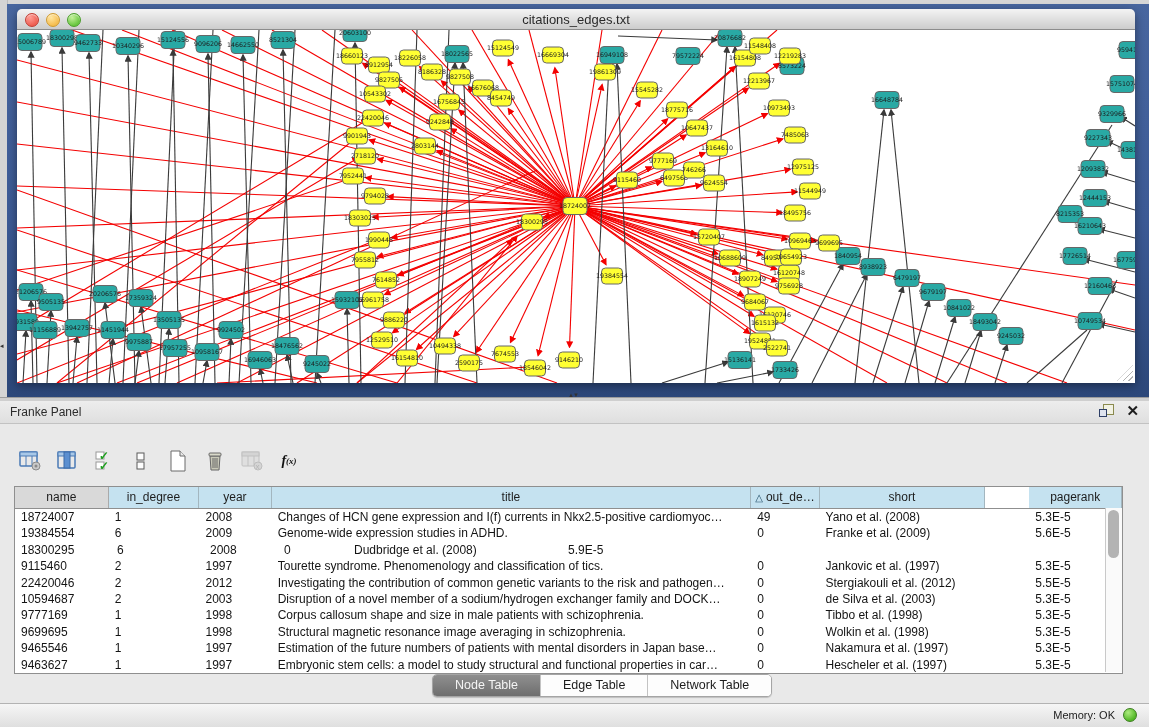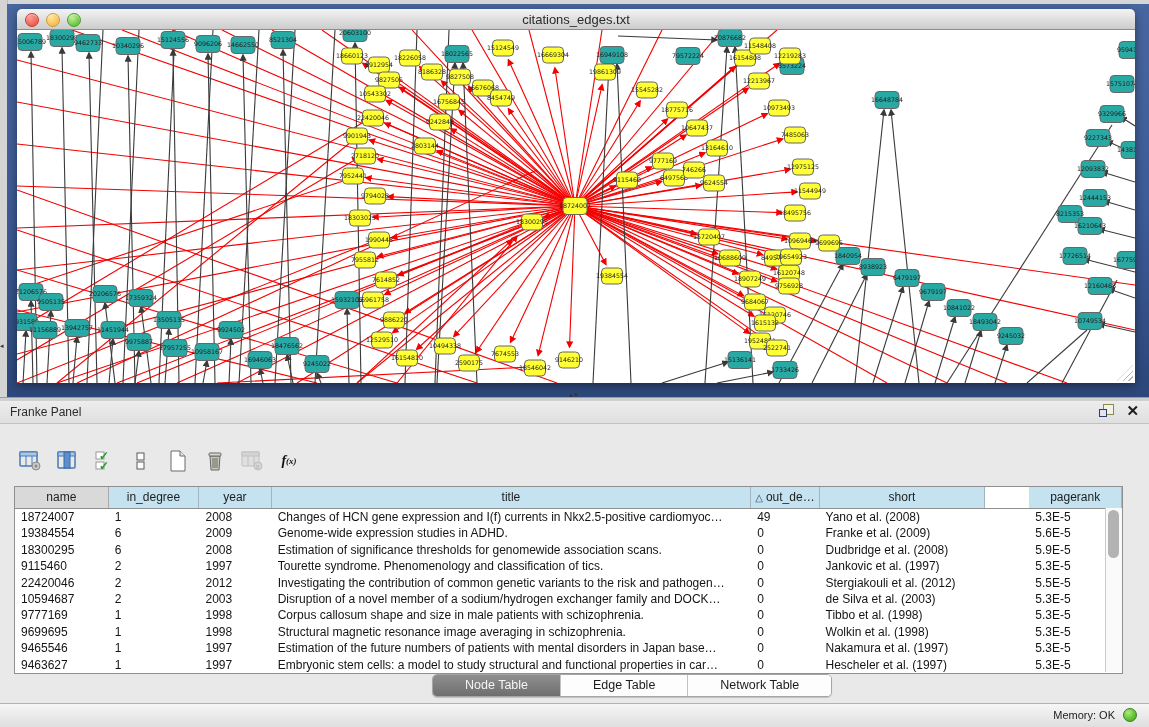--- a/index.html
+++ b/index.html
@@ -859,7 +859,6 @@
           <div class="td c0">18300295</div>
           <div class="td c1">6</div>
           <div class="td c2">2008</div>
-          <div class="td c3">Estimation of significance thresholds for genomewide association scans.</div>
           <div class="td c4">0</div>
           <div class="td c5">Dudbridge et al. (2008)</div>
           <div class="td c6">5.9E-5</div>

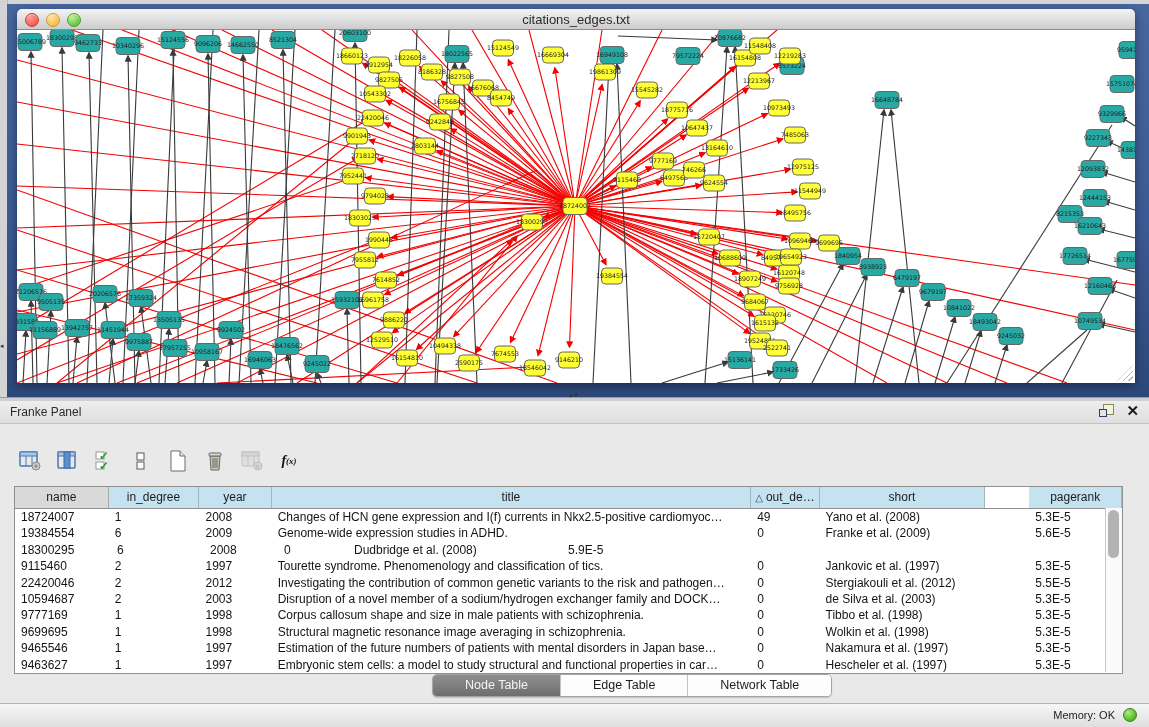--- a/index.html
+++ b/index.html
@@ -44,7 +44,7 @@
   .vscroll{position:absolute;right:0;top:21px;width:16px;height:164px;background:#fafafa;border-left:1px solid #c9c9c9;}
   .vthumb{position:absolute;left:2px;top:2px;width:11px;height:48px;border-radius:6px;background:#b3b3b3;}
   .tabs{position:absolute;left:432px;top:273px;height:21px;display:flex;border:1px solid #a5a5a5;border-radius:5px;overflow:hidden;background:#fdfdfd;box-shadow:0 1px 1px rgba(0,0,0,.18);}
-  .tab{font-size:12.5px;color:#1c1c1c;line-height:21px;padding:0 32px;border-right:1px solid #c3c3c3;background:#fdfdfd;}
+  .tab{font-size:12.5px;color:#1c1c1c;line-height:21px;padding:0 22px;border-right:1px solid #c3c3c3;background:#fdfdfd;}
   .tab:last-child{border-right:none;}
   .tab.sel{background:linear-gradient(180deg,#8f8f8f,#6e6e6e);color:#f4f4f4;}
   .statusbar{position:absolute;left:0;top:703px;width:1149px;height:24px;background:linear-gradient(180deg,#f6f6f6,#dedede);border-top:1px solid #b3b3b3;}

